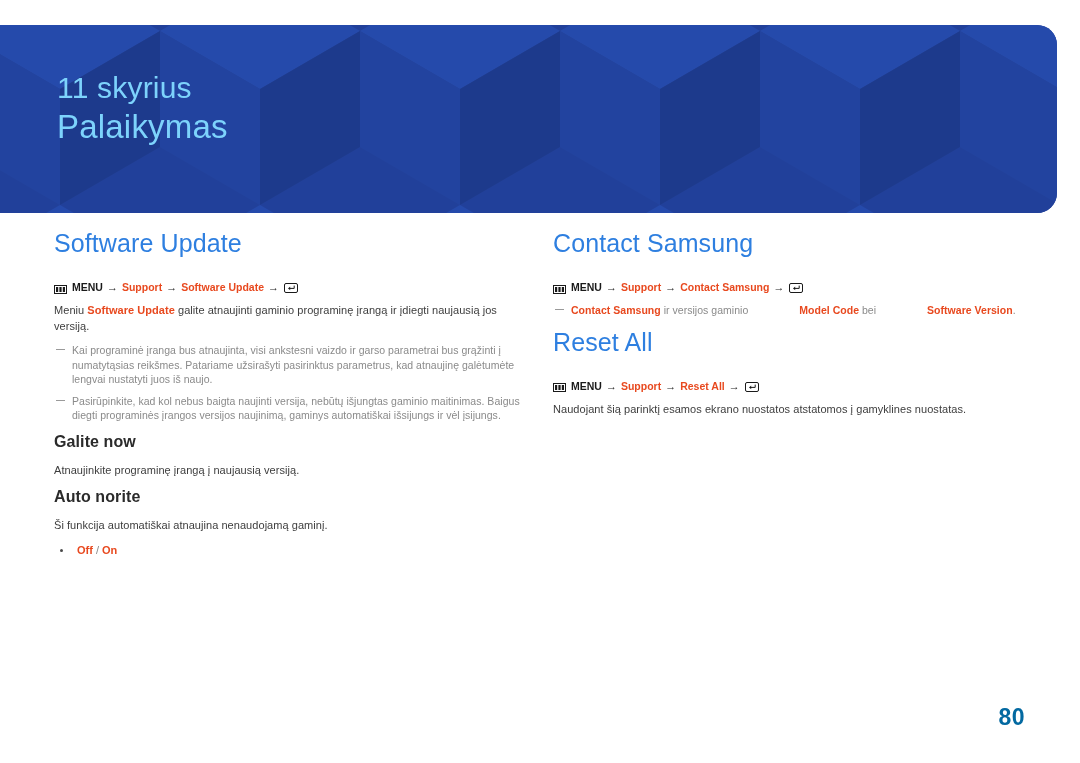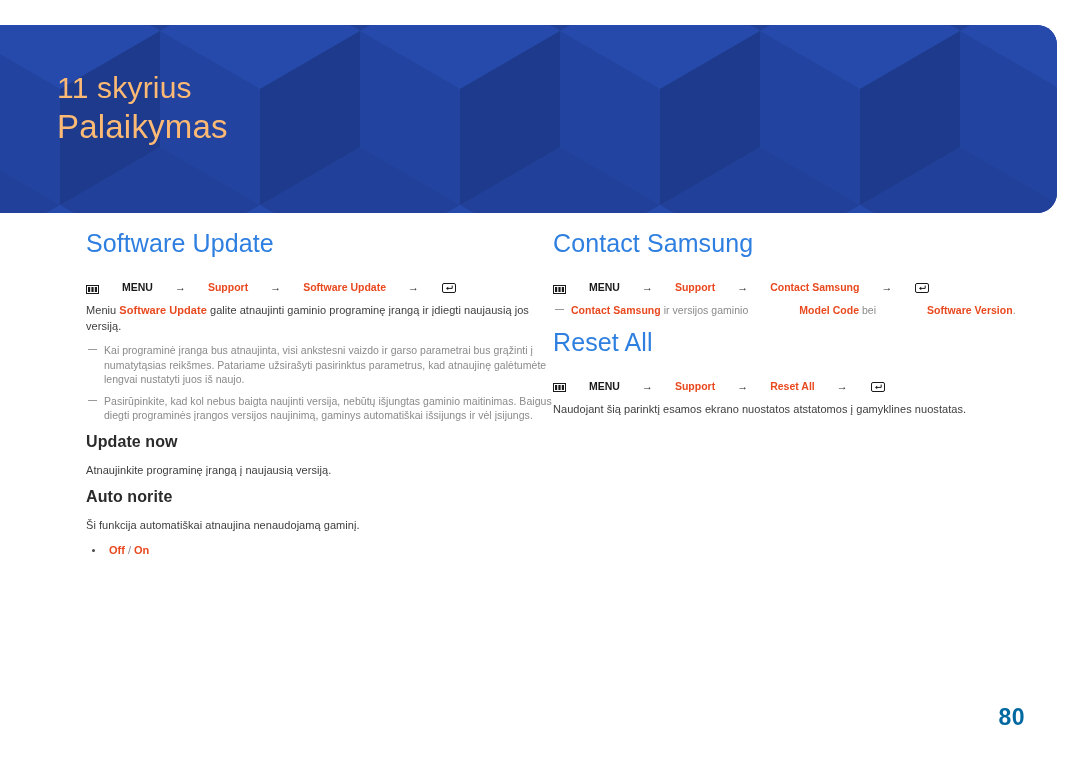--- a/index.html
+++ b/index.html
@@ -40,7 +40,7 @@
     left: 57px;
     top: 44px;
     z-index: 3;
-    color: #fdba74;
+    color: #7dd3fc;
   }
   .chapter-num {
     font-size: 30px;

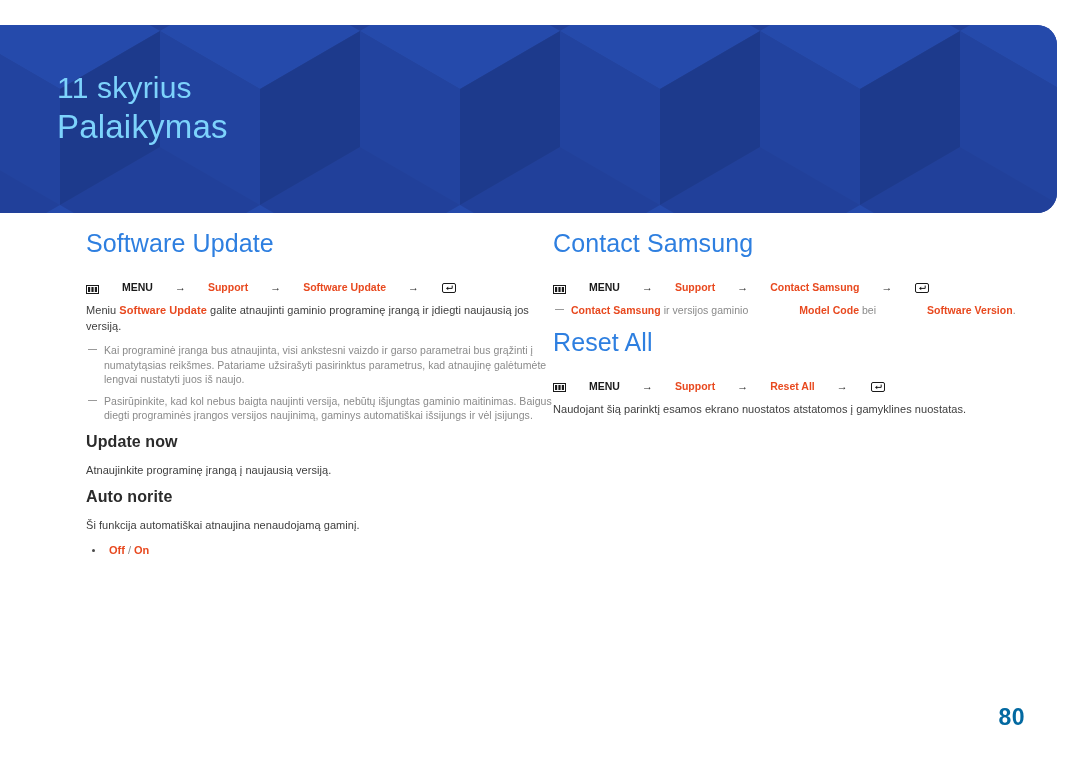--- a/index.html
+++ b/index.html
@@ -68,7 +68,7 @@
     position: absolute;
     top: 0;
   }
-  .col-left  { left: 54px;  width: 470px; margin-left: 32px; }
+  .col-left  { left: 54px;  width: 470px; }
   .col-right { left: 553px; width: 470px; }
 
   h2.section-title {

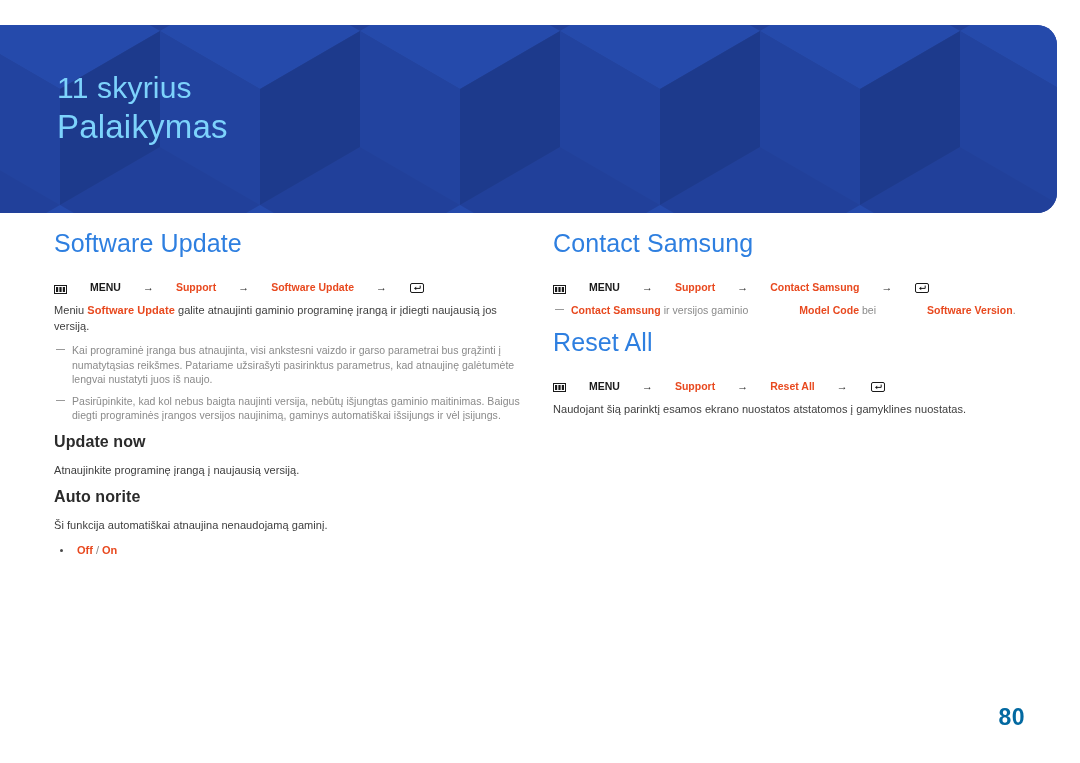--- a/index.html
+++ b/index.html
@@ -97,7 +97,7 @@
     margin: 0 0 9px 0;
     display: flex;
     align-items: center;
-    gap: 21px;
+    gap: 3px;
     white-space: nowrap;
   }
   .menu-path .sep {

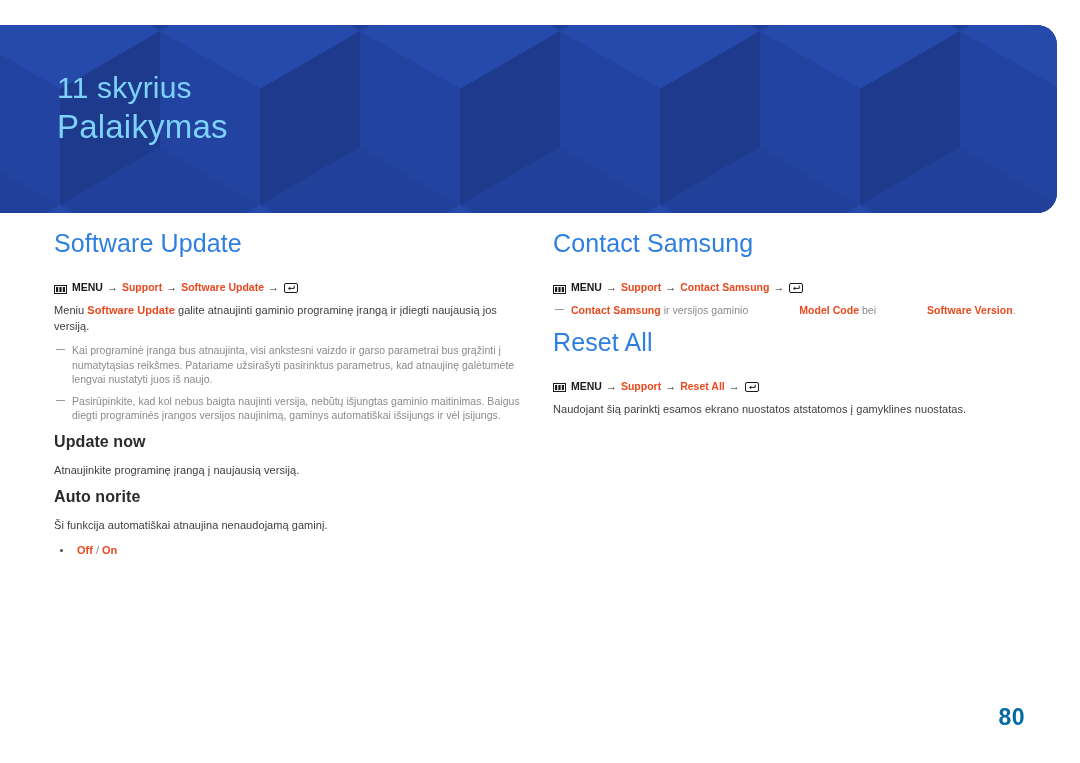--- a/index.html
+++ b/index.html
@@ -265,7 +265,7 @@
       <li>Pasirūpinkite, kad kol nebus baigta naujinti versija, nebūtų išjungtas gaminio maitinimas. Baigus diegti programinės įrangos versijos naujinimą, gaminys automatiškai išsijungs ir vėl įsijungs.</li>
     </ul>
 
-    <h3 class="sub-title gap-top-lg">Update now</h3>
+    <h3 class="sub-title gap-top-lg">Galite now</h3>
     <p class="body">Atnaujinkite programinę įrangą į naujausią versiją.</p>
 
     <h3 class="sub-title gap-top-lg">Auto norite</h3>

